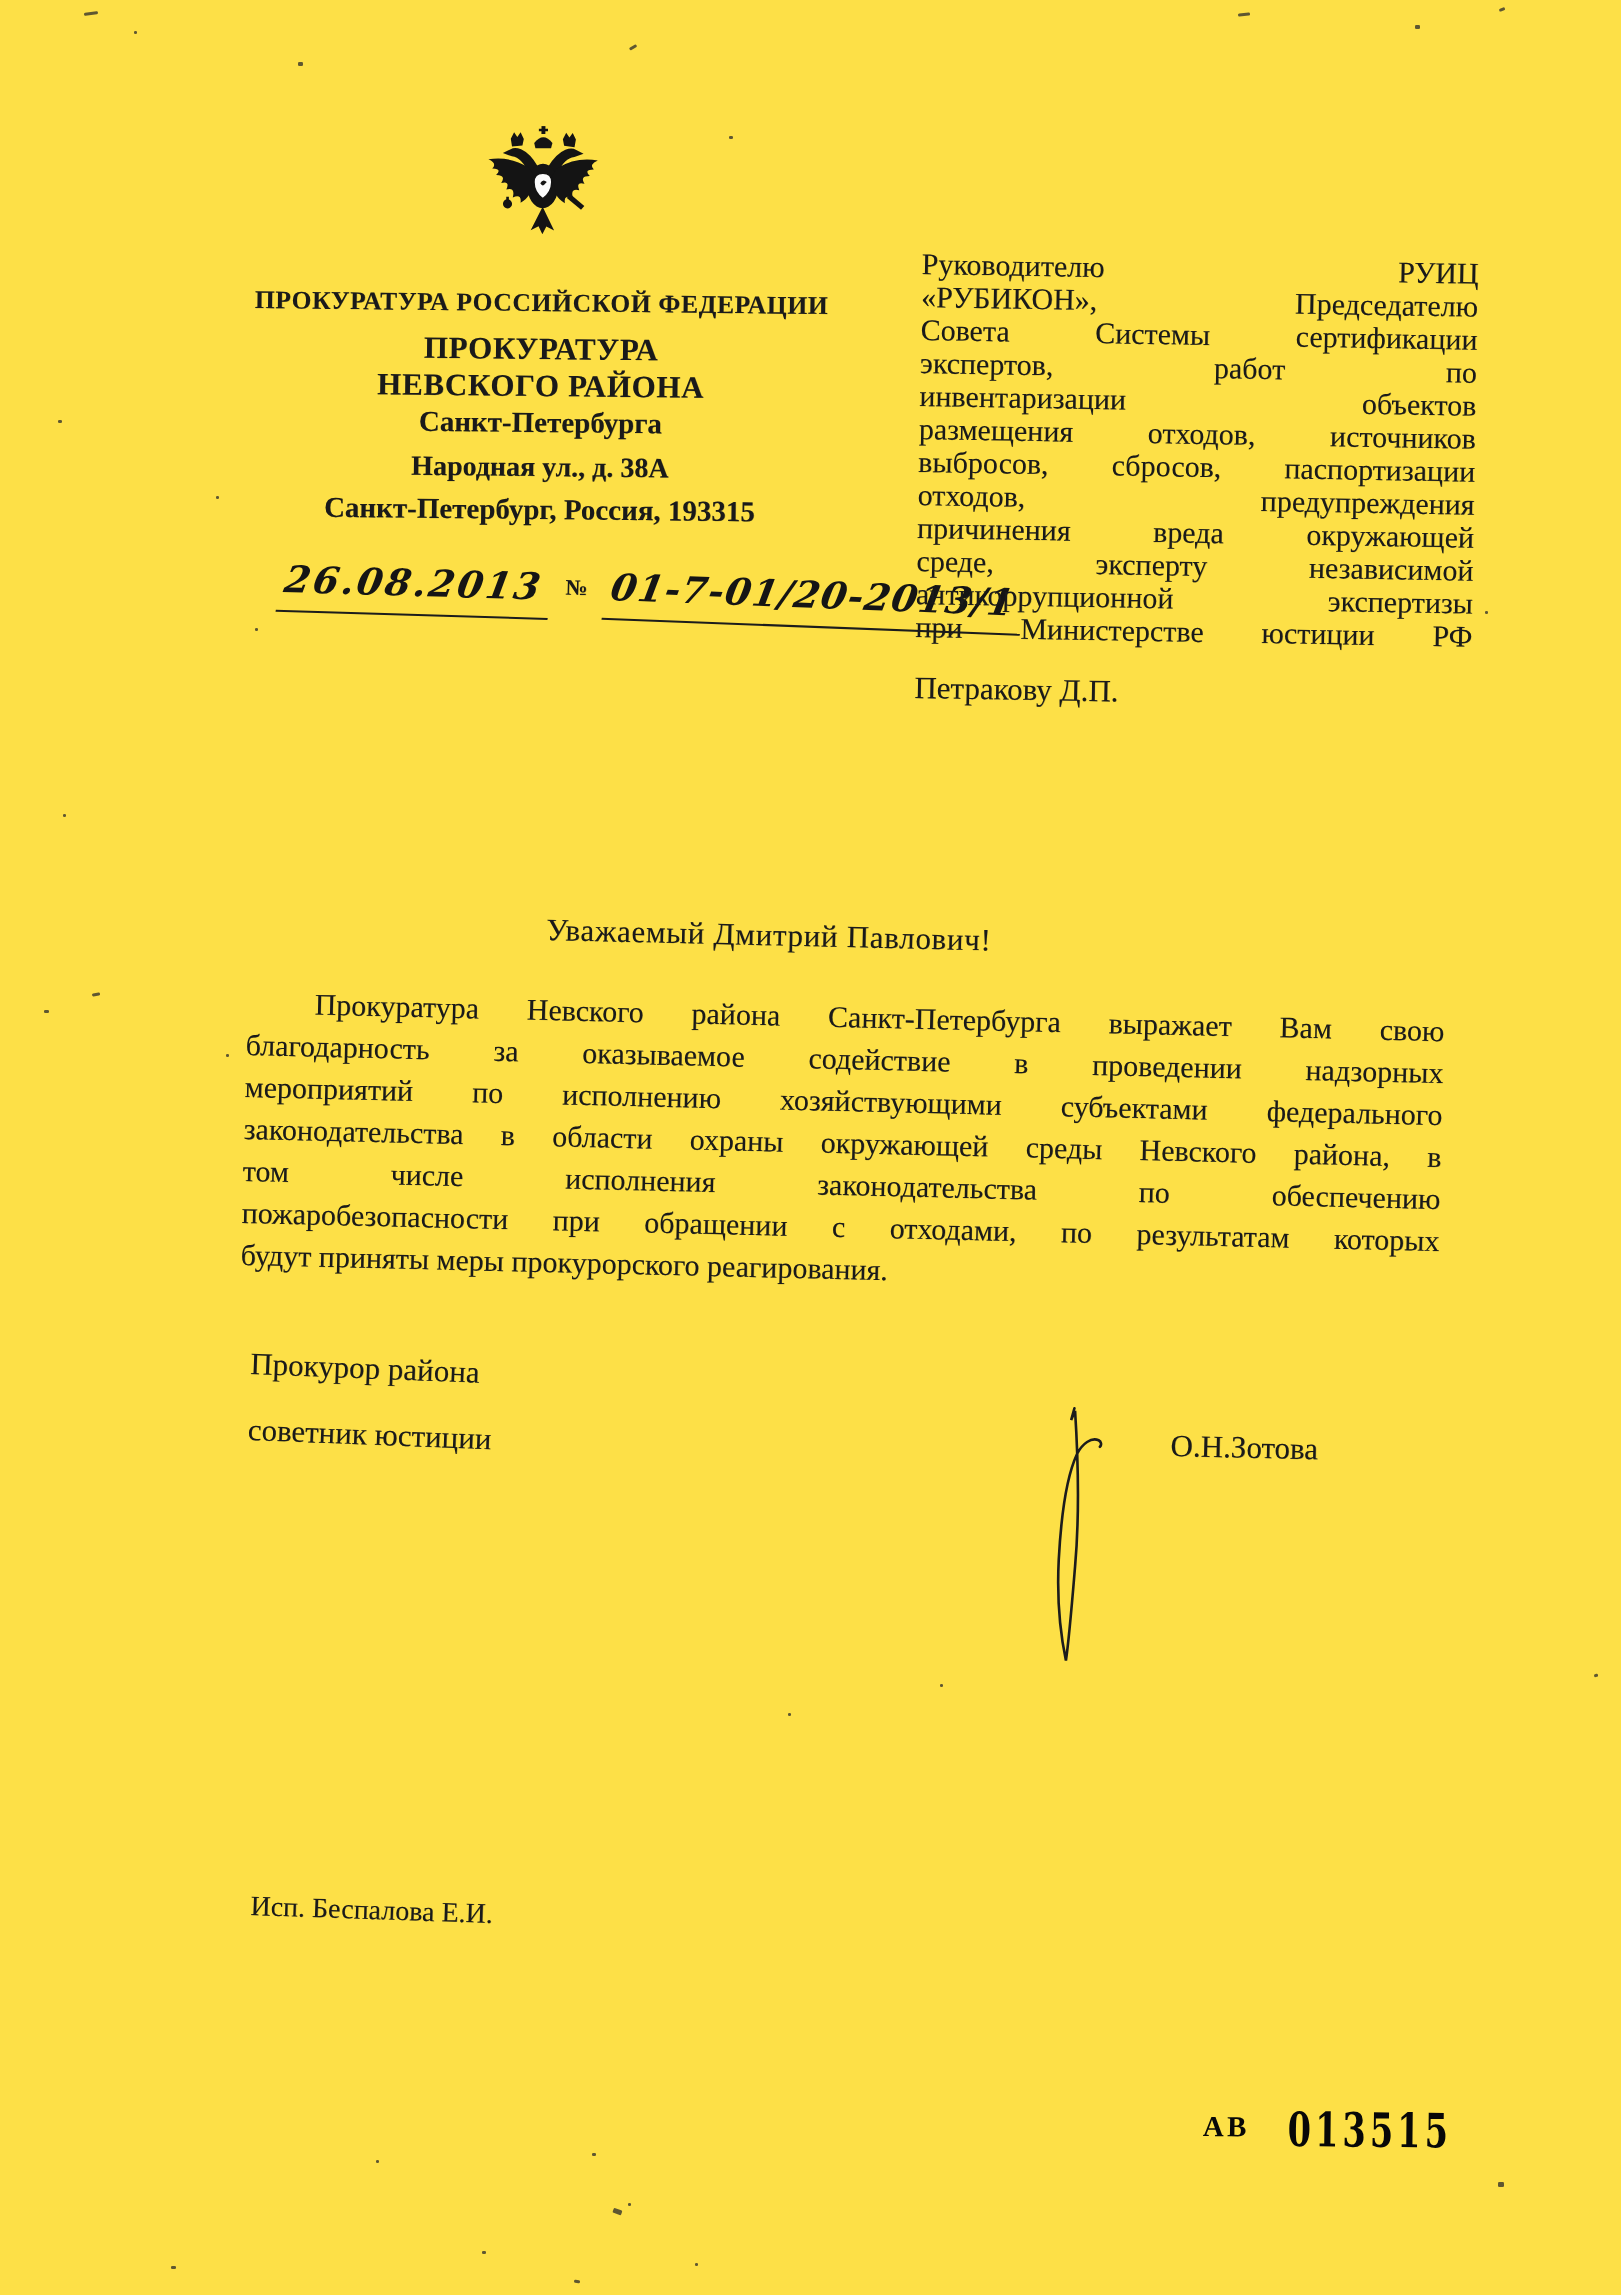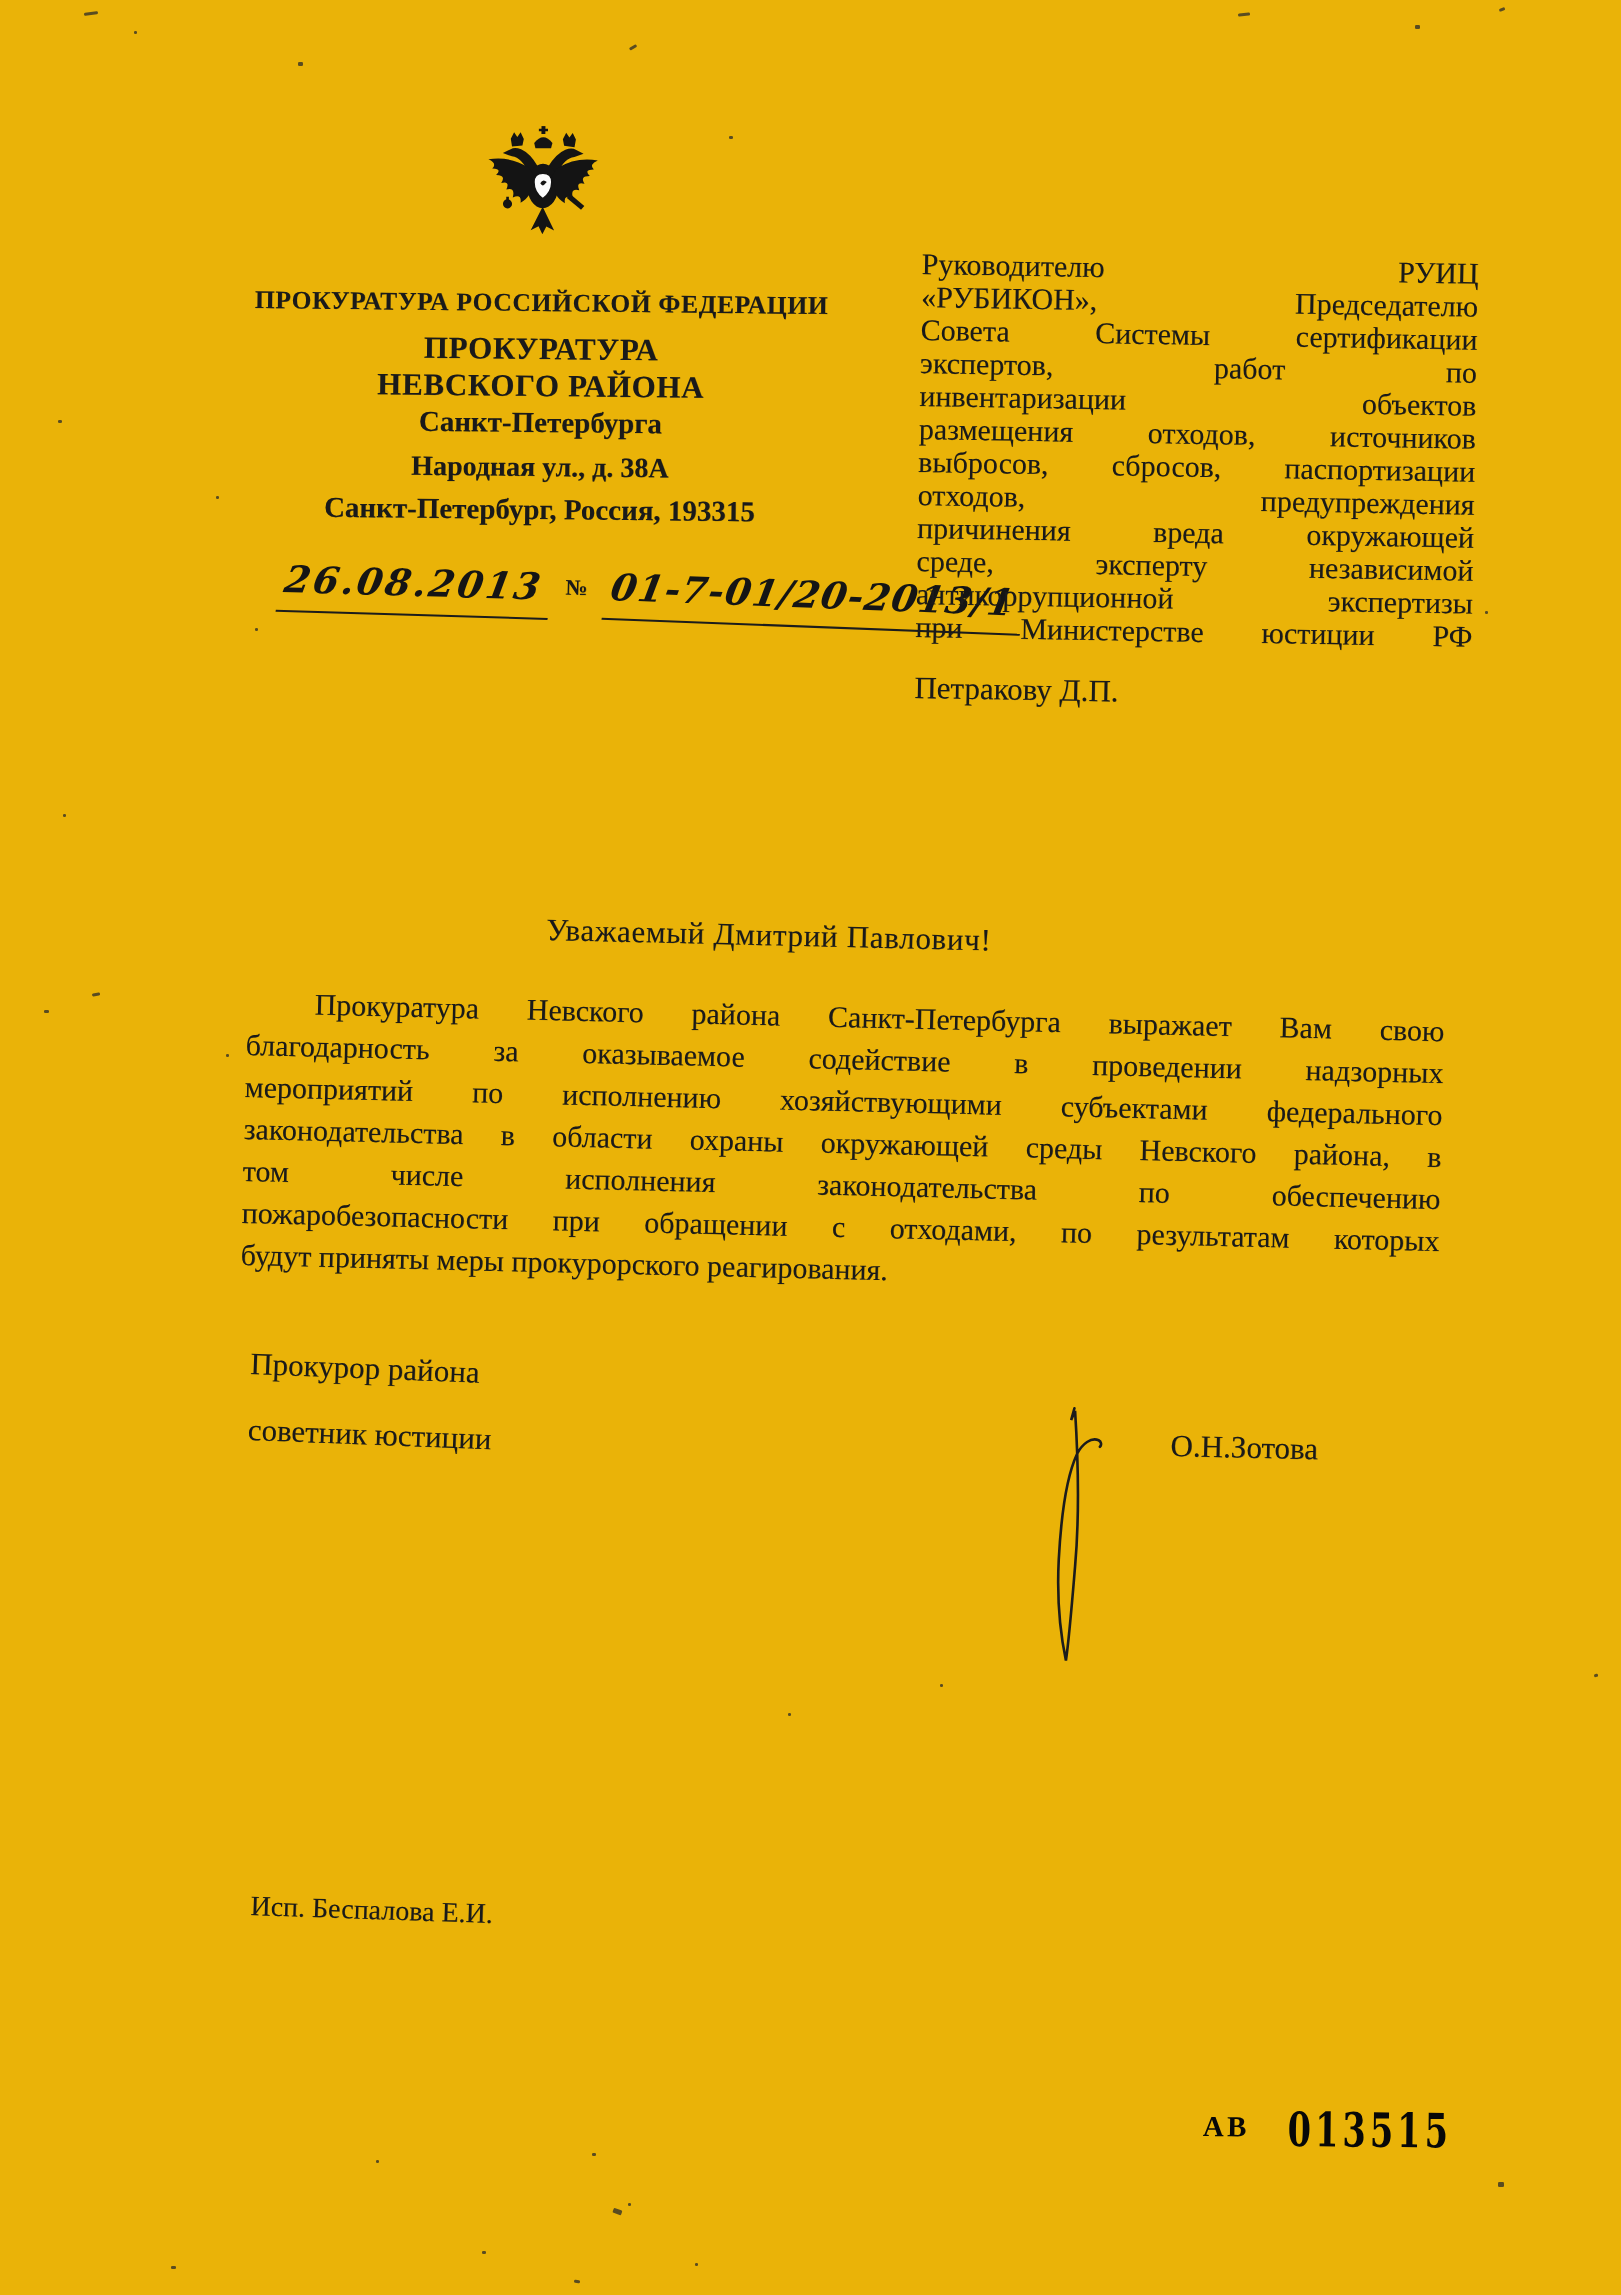--- a/index.html
+++ b/index.html
@@ -3,7 +3,7 @@
 <meta charset="utf-8">
 <style>
   html,body{margin:0;padding:0}
-  .page{position:relative;width:1622px;height:2295px;background:#eab308;overflow:hidden;
+  .page{position:relative;width:1622px;height:2295px;background:#fde047;overflow:hidden;
         color:#1a1a1a;font-family:"Liberation Serif","DejaVu Serif",serif;
         text-shadow:0.4px 0.2px 0 rgba(20,20,20,.35)}
   

